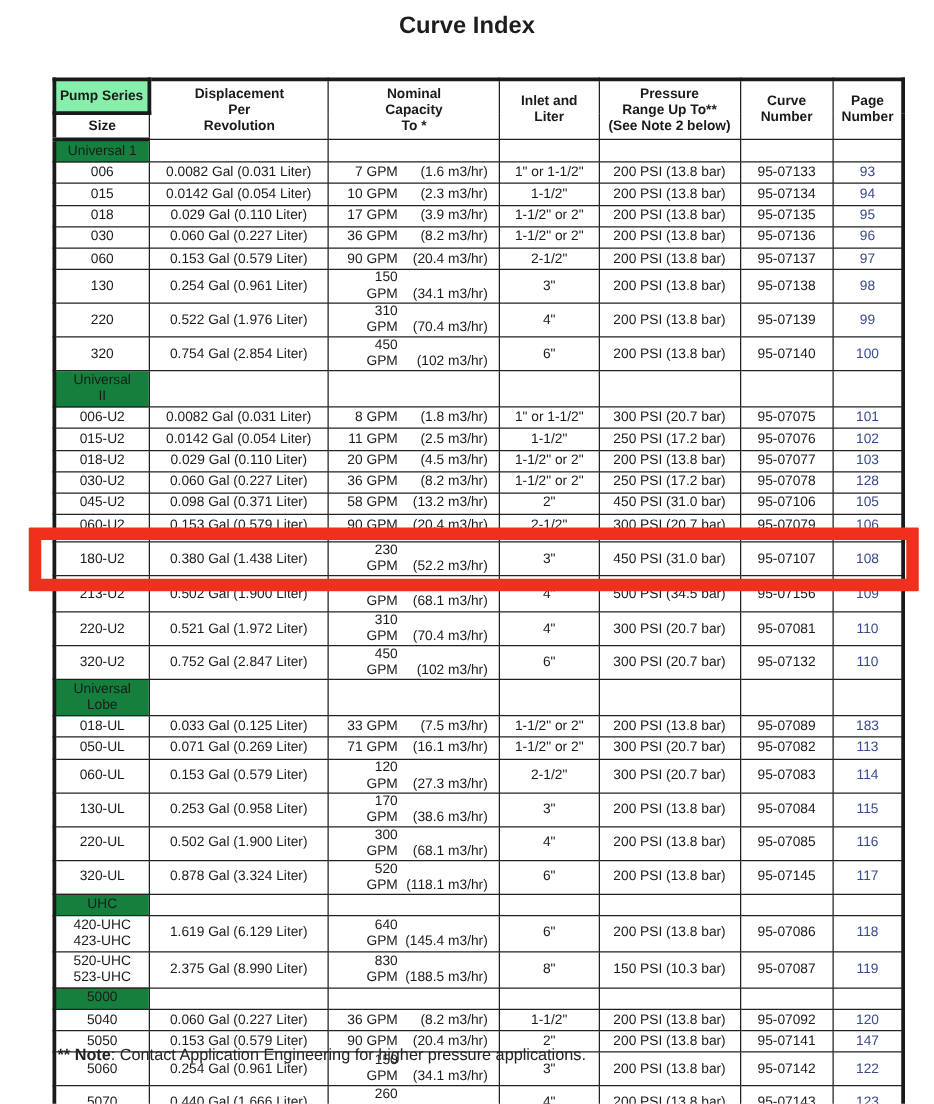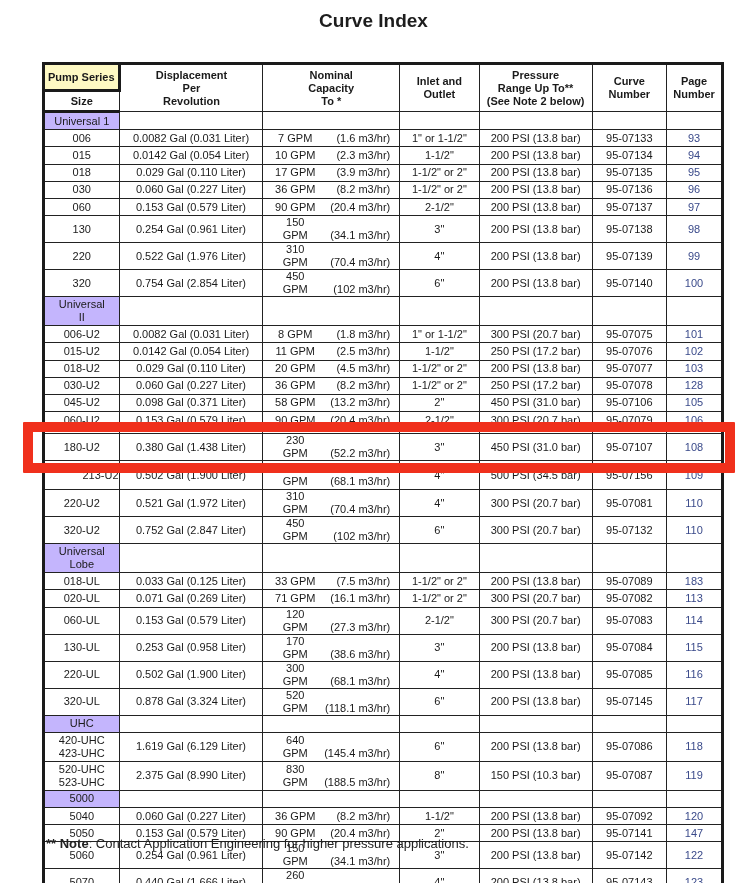--- a/index.html
+++ b/index.html
@@ -13,7 +13,7 @@
               padding: 0; line-height: 13px; font-weight: normal; }
   table.idx th { font-weight: bold; font-size: 11px; vertical-align: middle; }
   table.idx thead tr.h2 th { border-bottom: 3px solid #1a1a1a; }
-  th.series { background: #fef9c3; border: 3px solid #1a1a1a !important; height: 24px; line-height: 12px; }
+  th.series { background: #86efac; border: 3px solid #1a1a1a !important; height: 24px; line-height: 12px; }
   th.size { height: 18px; }
   td.group { background: #c4b5fd; font-weight: bold; }
   tr.r td { height: 16.2px; }

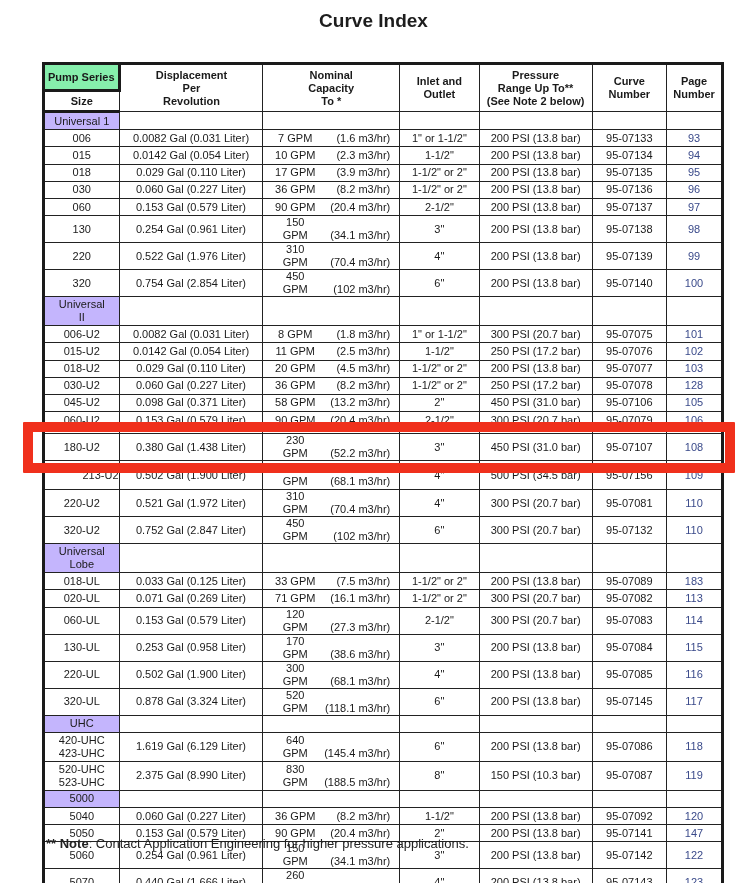--- a/index.html
+++ b/index.html
@@ -49,7 +49,7 @@
       <th class="series">Pump Series</th>
       <th rowspan="2"><span>Displacement</span><br><span>Per</span><br><span>Revolution</span></th>
       <th rowspan="2"><span>Nominal</span><br><span>Capacity</span><br><span>To *</span></th>
-      <th rowspan="2"><span>Inlet and</span><br><span>Outlet</span></th>
+      <th rowspan="2"><span>Inlet and</span><br><span>Liter</span></th>
       <th rowspan="2"><span>Pressure</span><br><span>Range Up To**</span><br><span>(See Note 2 below)</span></th>
       <th rowspan="2"><span>Curve</span><br><span>Number</span></th>
       <th rowspan="2"><span>Page</span><br><span>Number</span></th>

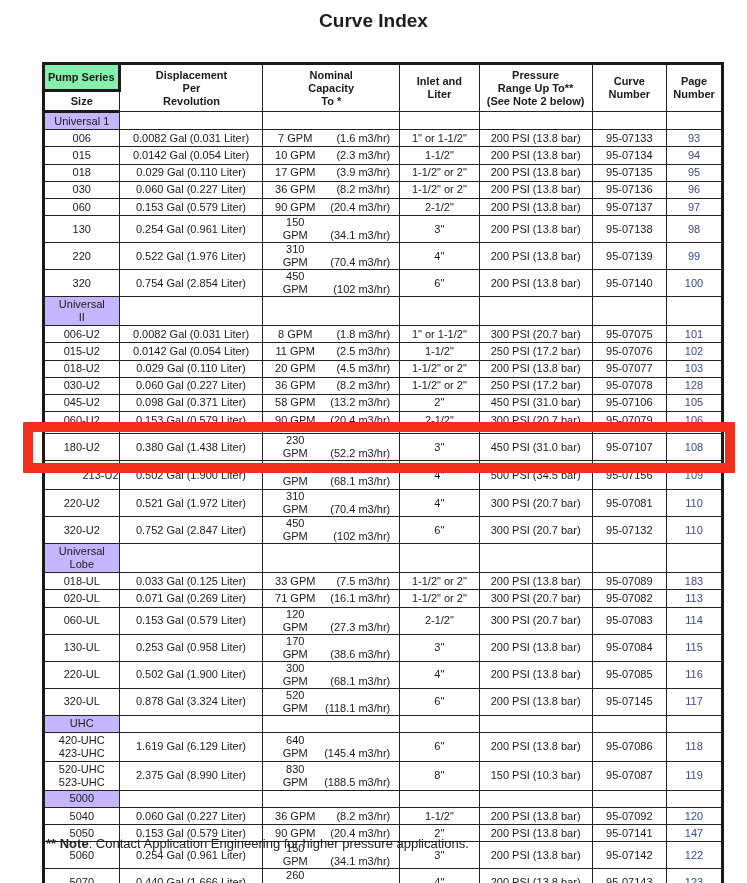--- a/index.html
+++ b/index.html
@@ -15,7 +15,7 @@
   table.idx thead tr.h2 th { border-bottom: 3px solid #1a1a1a; }
   th.series { background: #86efac; border: 3px solid #1a1a1a !important; height: 24px; line-height: 12px; }
   th.size { height: 18px; }
-  td.group { background: #c4b5fd; font-weight: bold; }
+  td.group { background: #15803d; font-weight: bold; }
   tr.r td { height: 16.2px; }
   tr.g2 td { height: 28px; }
   tr.d2 td { height: 28px; }

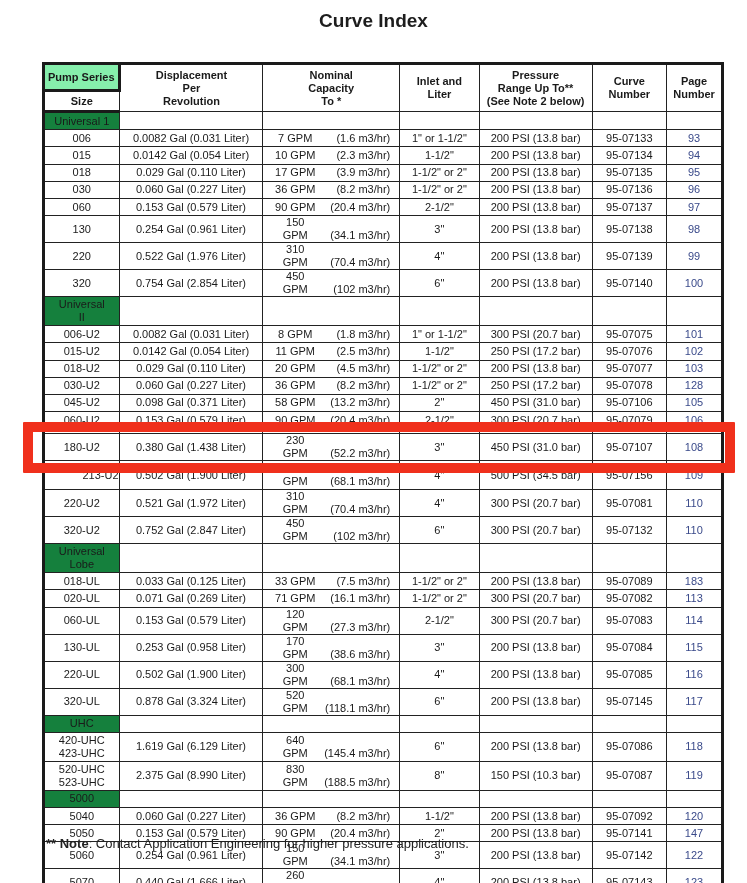--- a/index.html
+++ b/index.html
@@ -20,7 +20,7 @@
   tr.g2 td { height: 28px; }
   tr.d2 td { height: 28px; }
   td.page { color: #3a4a8a; }
-  .cap { display: inline-block; width: 46px; text-align: center; }
+  .cap { display: inline-block; width: 46px; text-align: right; }
   .capm { display: inline-block; width: 72px; text-align: right; }
   tr.hl td { background: #ffffff; }
   .redbox { position: absolute; left: 23px; top: 407px; width: 712px; height: 30px;

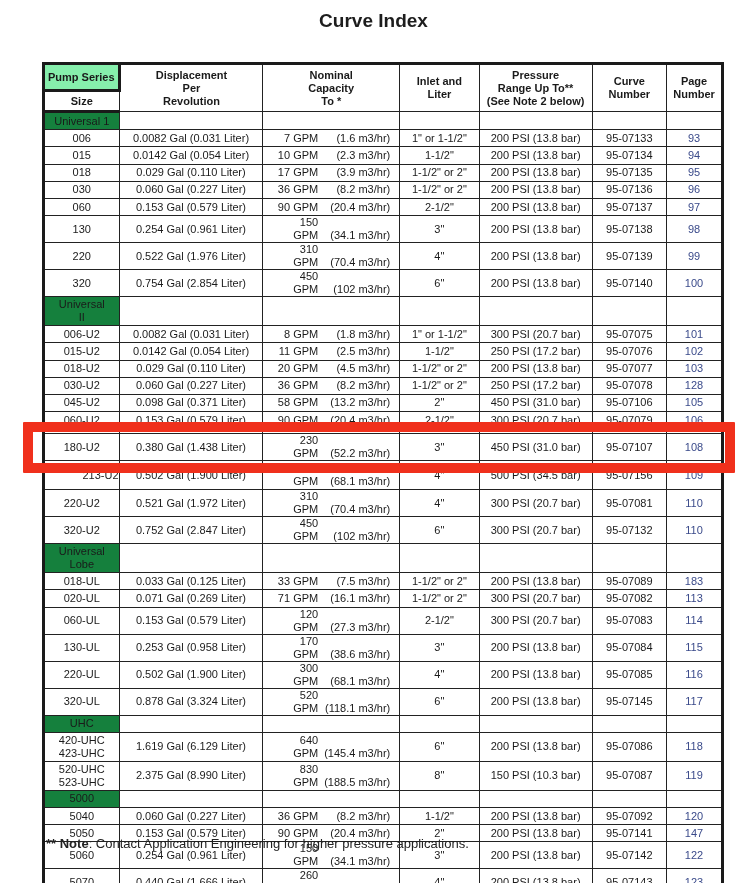--- a/index.html
+++ b/index.html
@@ -222,7 +222,7 @@
         <td class="page" style="color: rgb(58, 74, 138);">108</td>
       </tr>
       <tr class="d2">
-        <td style="white-space: pre-line; text-align: right;">213-U2</td>
+        <td style="white-space: pre-line;">213-U2</td>
         <td>0.502 Gal  (1.900 Liter)</td>
         <td><span class="cap">300 GPM</span><span class="capm">(68.1 m3/hr)</span></td>
         <td>4"</td>

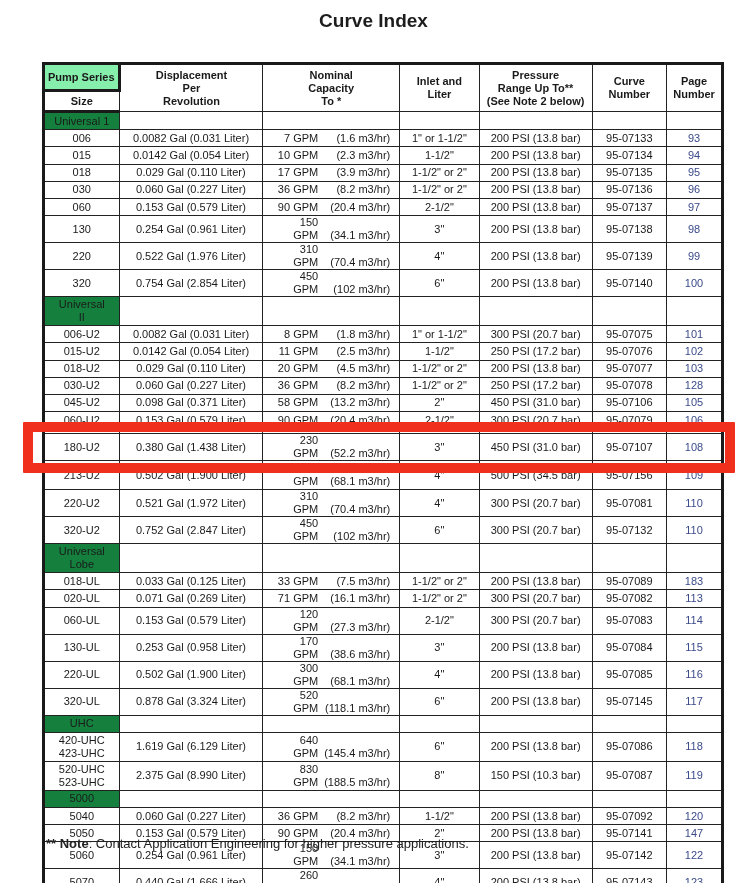--- a/index.html
+++ b/index.html
@@ -267,7 +267,7 @@
         <td class="page" style="color: rgb(58, 74, 138);">183</td>
       </tr>
       <tr class="r">
-        <td style="white-space: pre-line;">020-UL</td>
+        <td style="white-space: pre-line;">050-UL</td>
         <td>0.071 Gal  (0.269 Liter)</td>
         <td><span class="cap">71 GPM</span><span class="capm">(16.1 m3/hr)</span></td>
         <td>1-1/2" or 2"</td>

